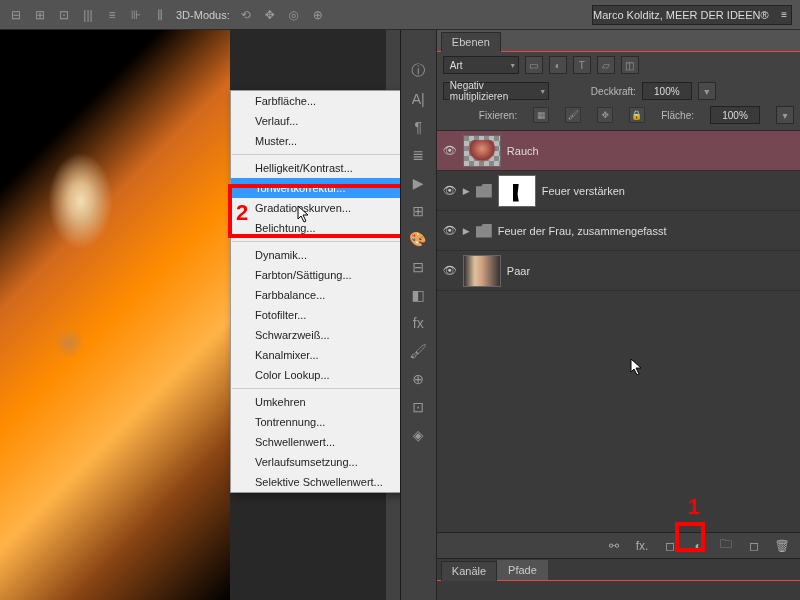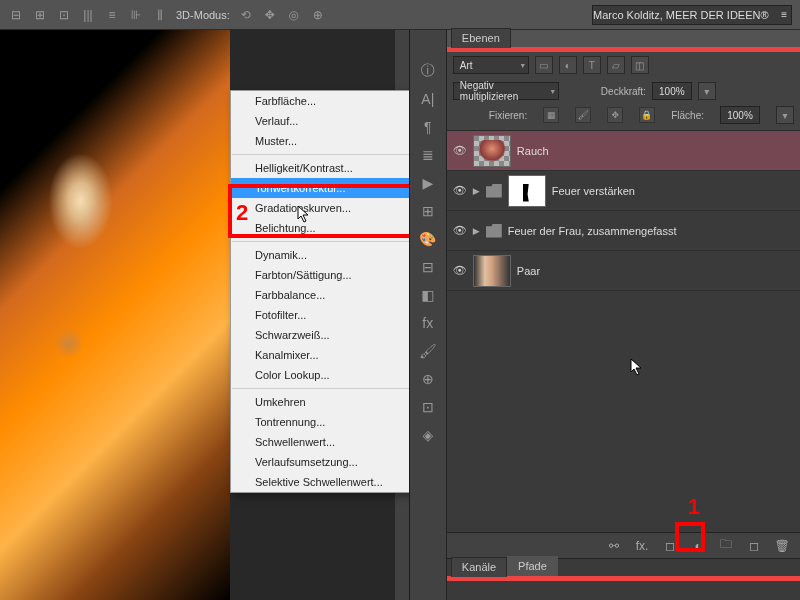--- a/index.html
+++ b/index.html
@@ -25,7 +25,7 @@
 .mid-icons { width:42px; background:#424242; display:flex; flex-direction:column; align-items:center; gap:6px; padding-top:30px; border-right:1px solid #222; }
 .mid-icons .ico { width:22px; height:22px; display:flex; align-items:center; justify-content:center; font-size:14px; color:#999; }
 .panels { flex:1; background:#535353; display:flex; flex-direction:column; }
-.panel-tab-row { display:flex; height:22px; align-items:flex-end; padding-left:4px; border-bottom:5px solid #ef4444; gap:0; }
+.panel-tab-row { display:flex; height:22px; align-items:flex-end; padding-left:4px; border-bottom:1px solid #ef4444; gap:0; }
 .ptab { padding:3px 10px; font-size:11px; color:#ccc; background:#535353; border:1px solid transparent; cursor:default; }
 .ptab.active { background:#424242; border:1px solid #2a2a2a; border-bottom:1px solid #424242; position:relative; top:1px; }
 .layer-controls { padding:4px 6px; display:flex; align-items:center; gap:6px; flex-wrap:wrap; background:#424242; }

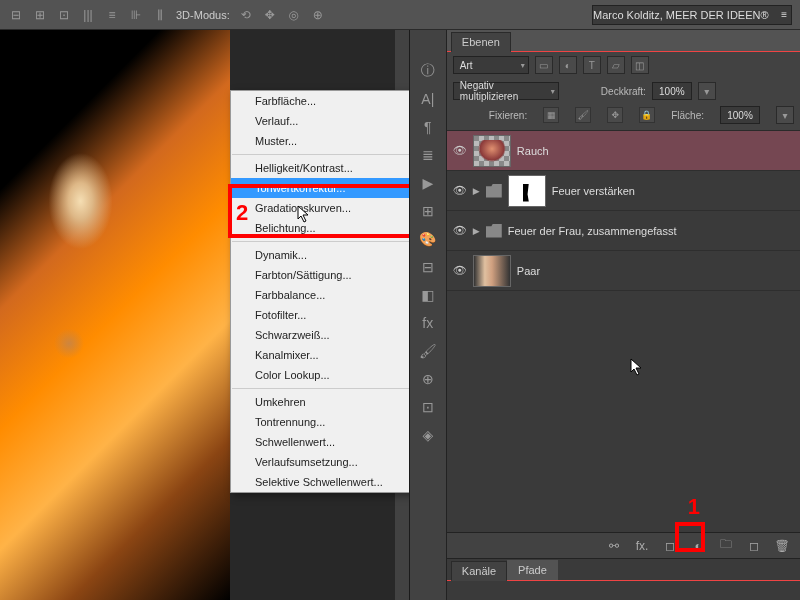--- a/index.html
+++ b/index.html
@@ -31,7 +31,7 @@
 .layer-controls { padding:4px 6px; display:flex; align-items:center; gap:6px; flex-wrap:wrap; background:#424242; }
 .dd { background:#3a3a3a; border:1px solid #222; padding:1px 16px 1px 6px; font-size:10px; color:#ddd; position:relative; height:18px; display:flex; align-items:center; }
 .dd::after { content:"▾"; position:absolute; right:3px; font-size:8px; color:#999; }
-.num-input { background:#3a3a3a; border:1px solid #222; width:40px; height:18px; font-size:10px; color:#ddd; text-align:center; display:flex; align-items:center; justify-content:center; }
+.num-input { background:#3a3a3a; border:1px solid #222; width:50px; height:18px; font-size:10px; color:#ddd; text-align:center; display:flex; align-items:center; justify-content:center; }
 .label-s { font-size:10px; color:#bbb;margin-left:36px; }
 .lock-row { display:flex; align-items:center; gap:16px; padding:2px 6px 6px; background:#424242; border-bottom:1px solid #2a2a2a; }
 .lock-ico { width:16px; height:16px; border:1px solid #333; background:#4a4a4a; display:flex; align-items:center; justify-content:center; font-size:9px; color:#999; }

